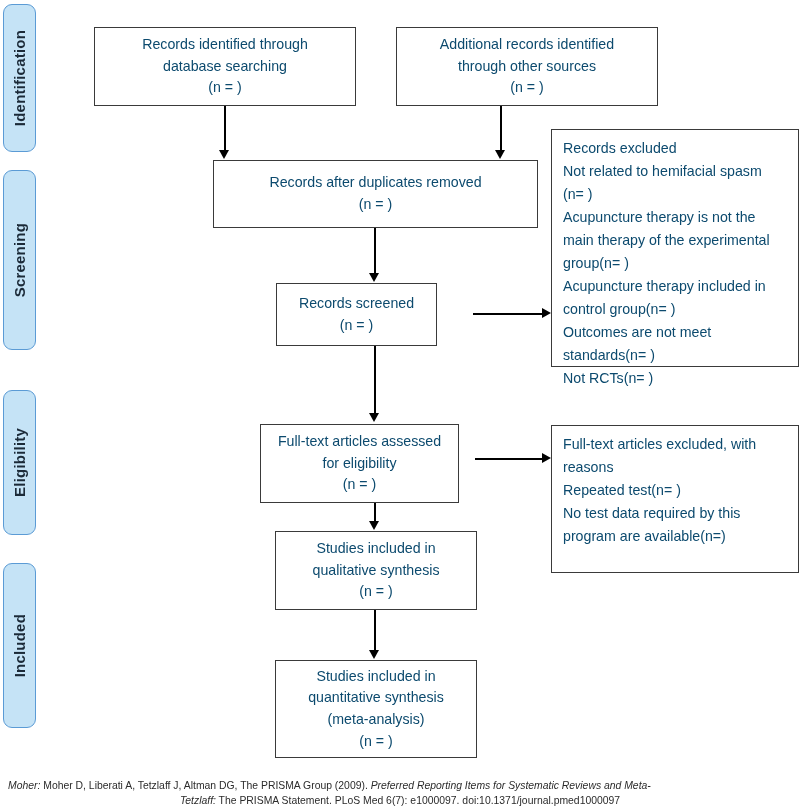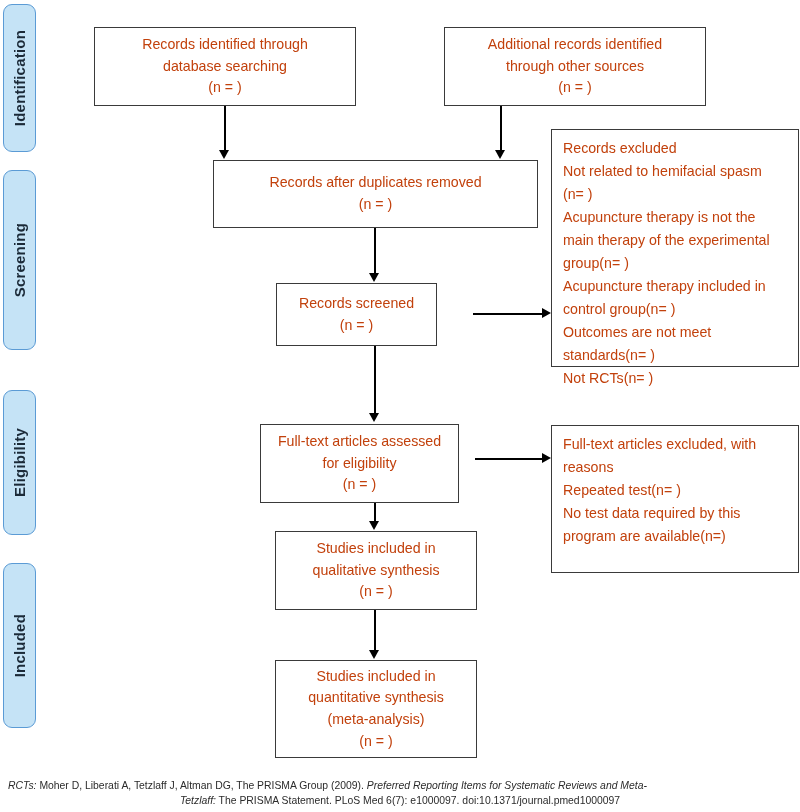--- a/index.html
+++ b/index.html
@@ -54,7 +54,7 @@
     text-align: center;
     font-size: 14.2px;
     line-height: 1.52;
-    color: #c2410c;
+    color: #0c4a6e;
     white-space: pre-line;
     padding: 0 6px;
   }

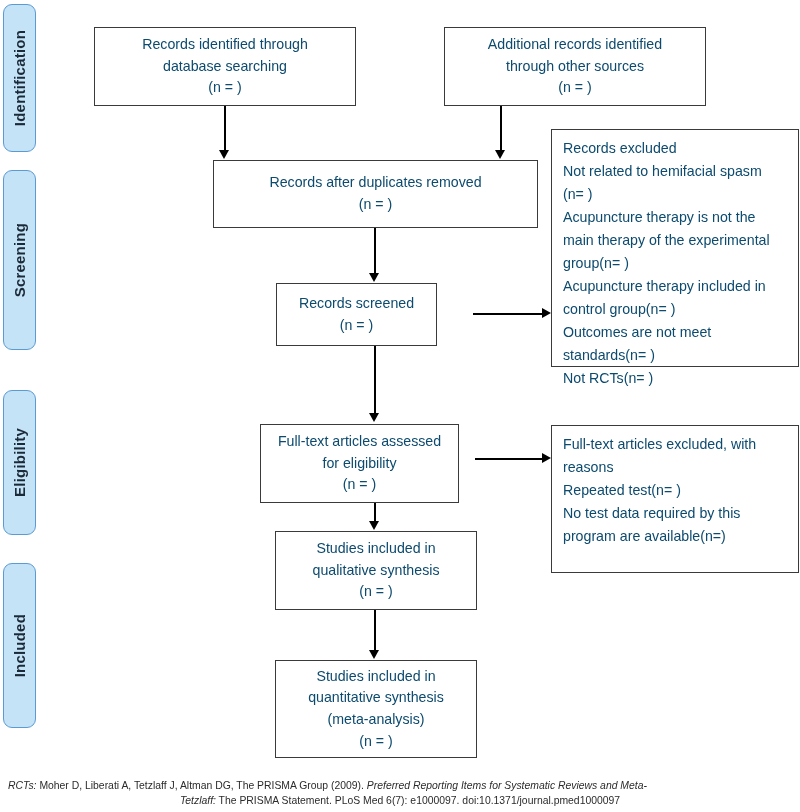--- a/index.html
+++ b/index.html
@@ -131,7 +131,7 @@
 (n =   )</span>
   </div>
 
-  <div class="flow-box" style="left:396px; top:27px; width:262px; height:79px;margin-left:48px;">
+  <div class="flow-box" style="left:396px; top:27px; width:262px; height:79px;">
     <span class="box-text">Additional records identified
 through other sources
 (n =   )</span>

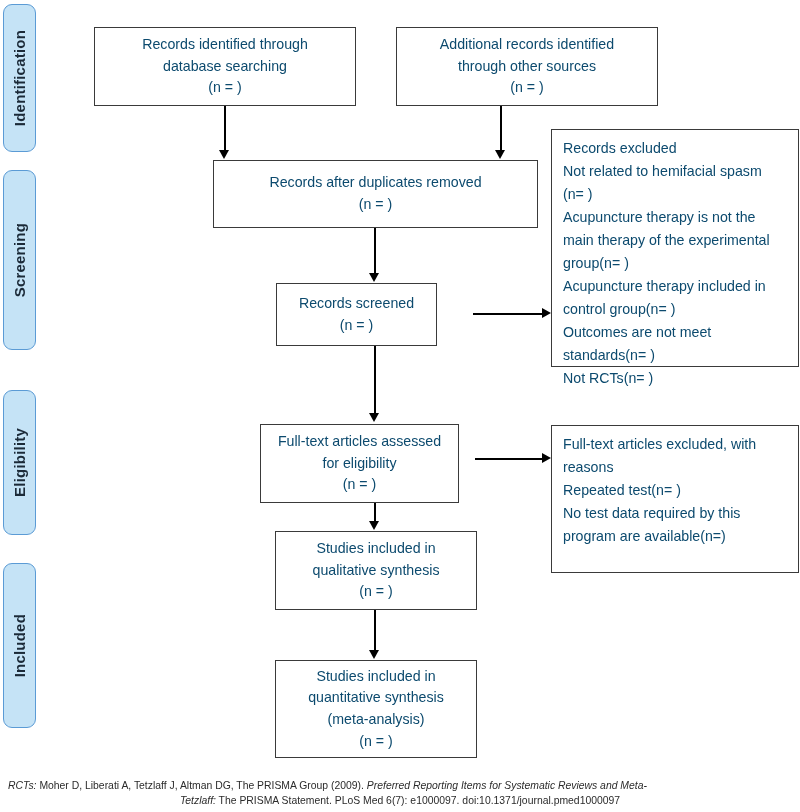--- a/index.html
+++ b/index.html
@@ -214,7 +214,7 @@
 
   <div id="footer">
     <span class="cite-line from-row">
-      <span class="lbl">RCTs:</span>
+      <span class="lbl">Moher:</span>
       <span>Moher D, Liberati A, Tetzlaff J, Altman DG, The PRISMA Group (2009). </span><span class="it">Preferred Reporting Items for Systematic Reviews and Meta-</span>
     </span>
     <span class="cite-line">

